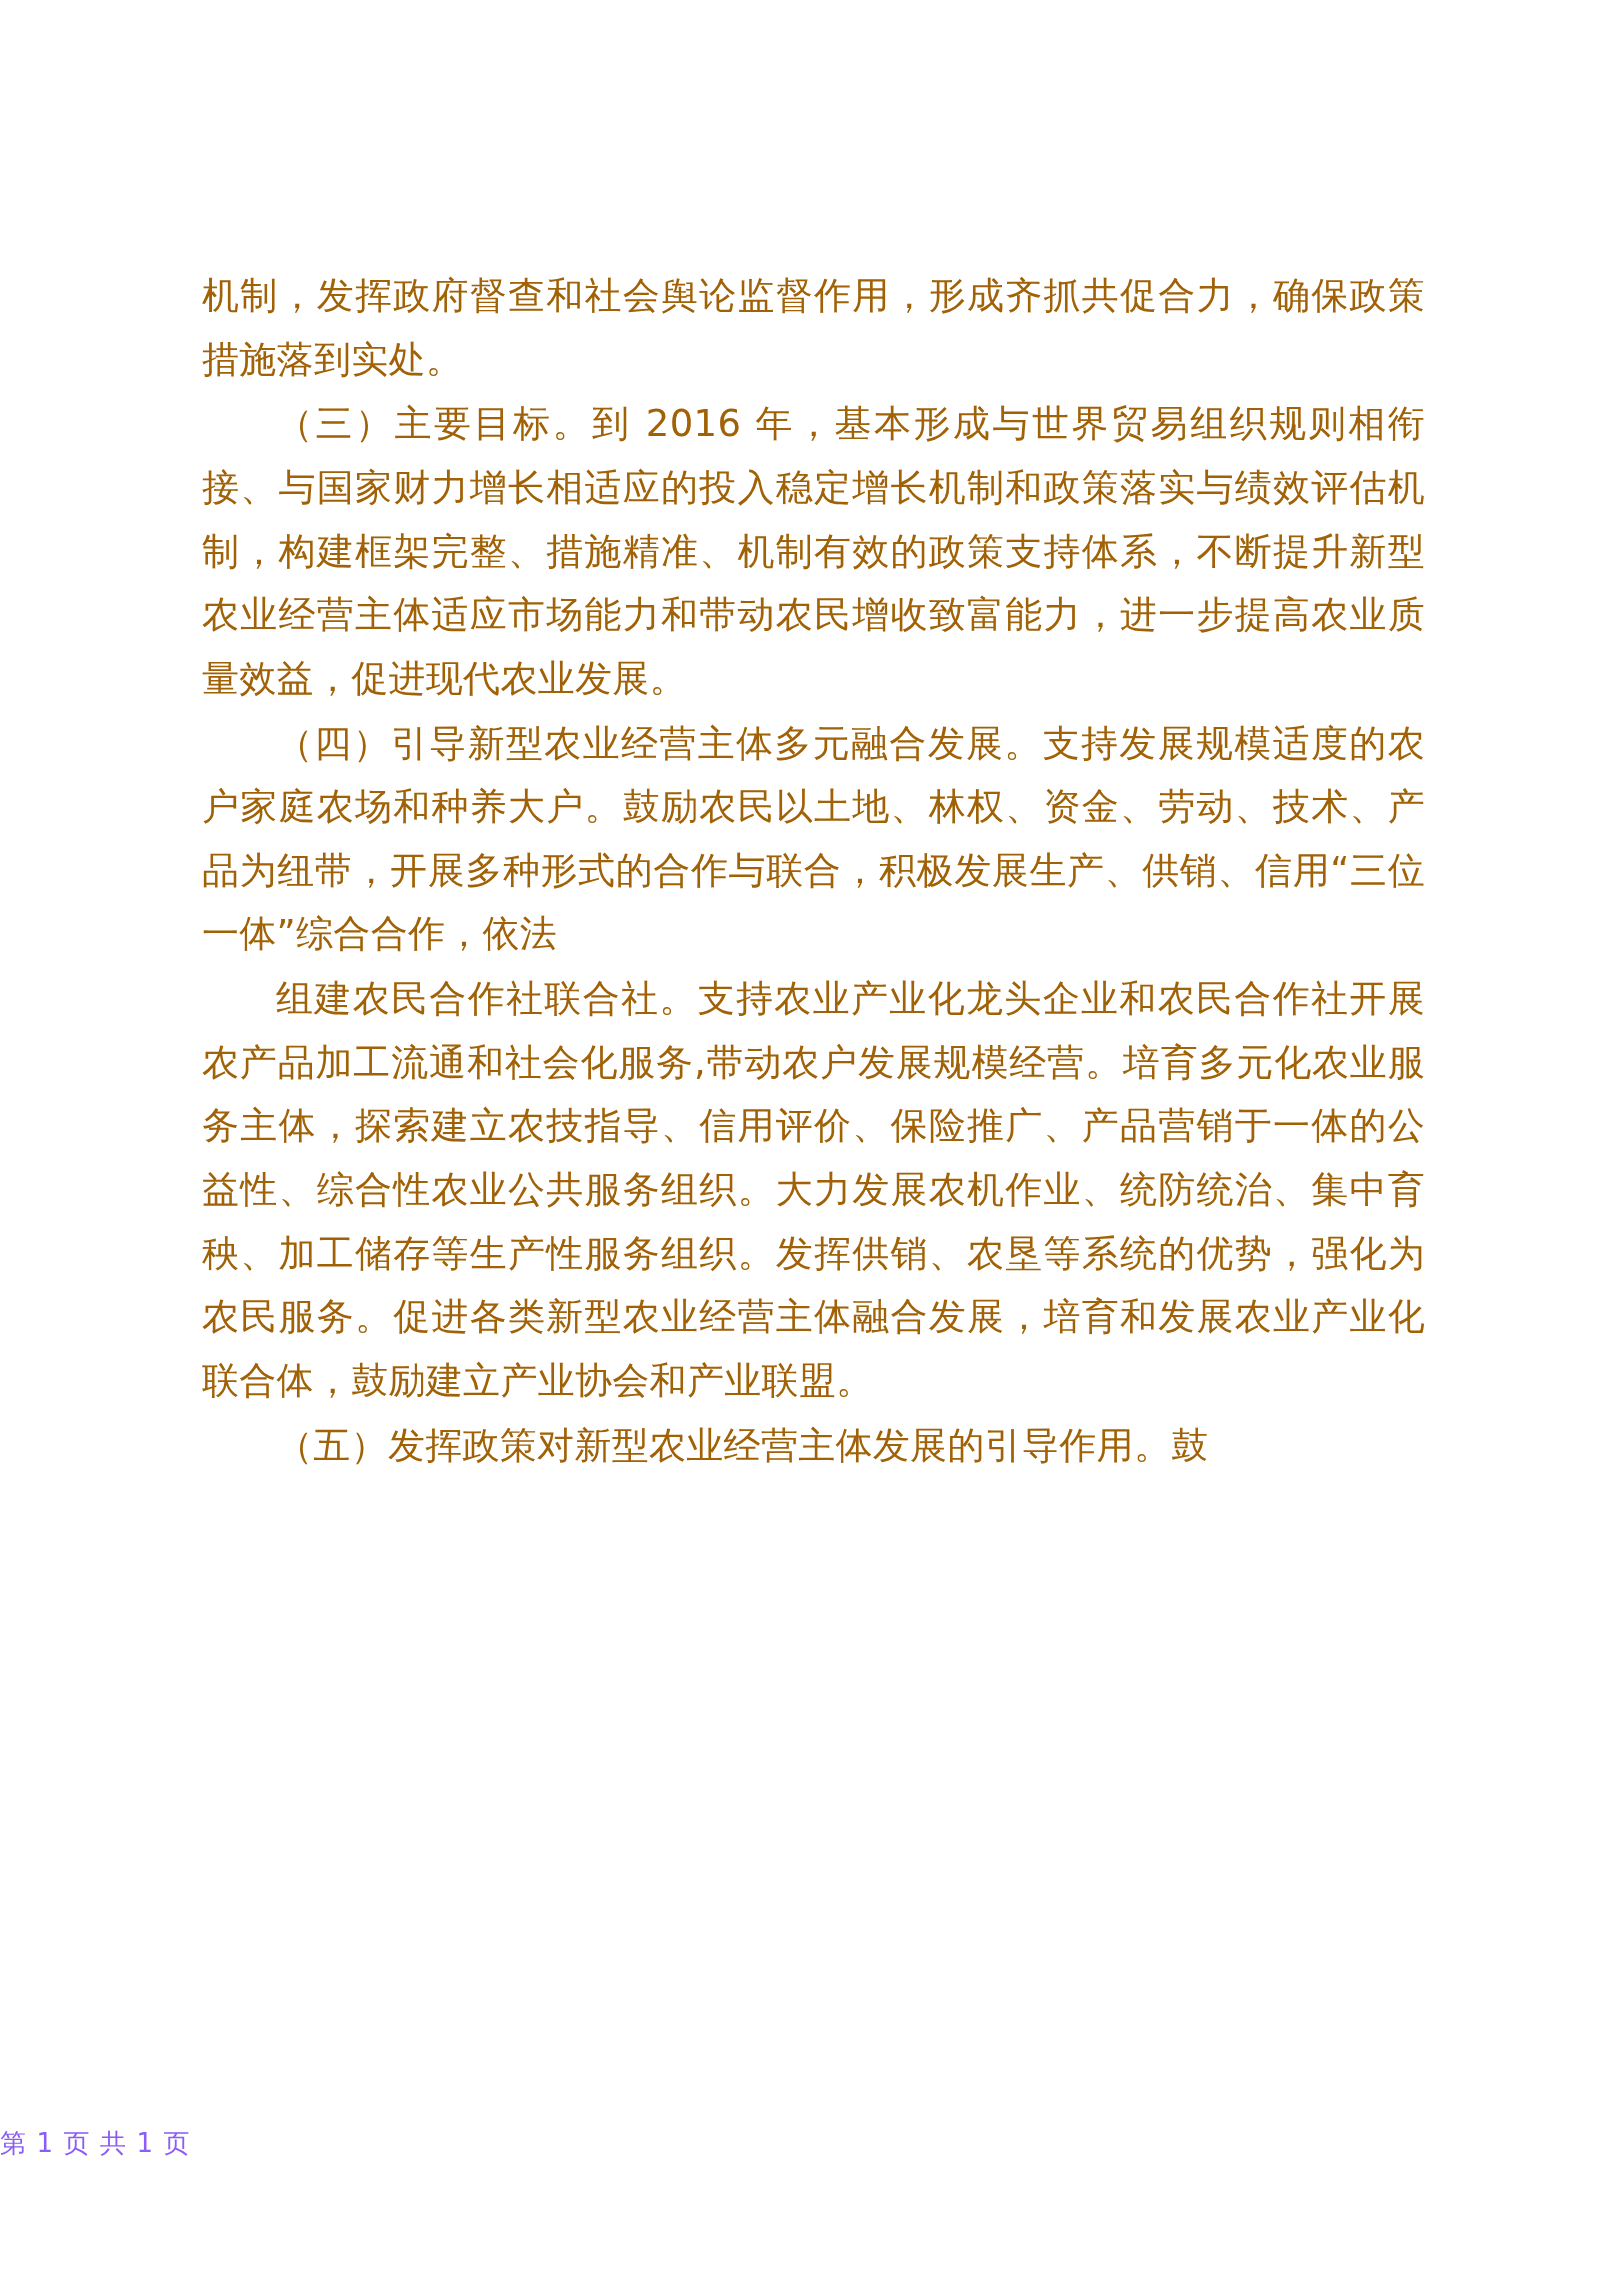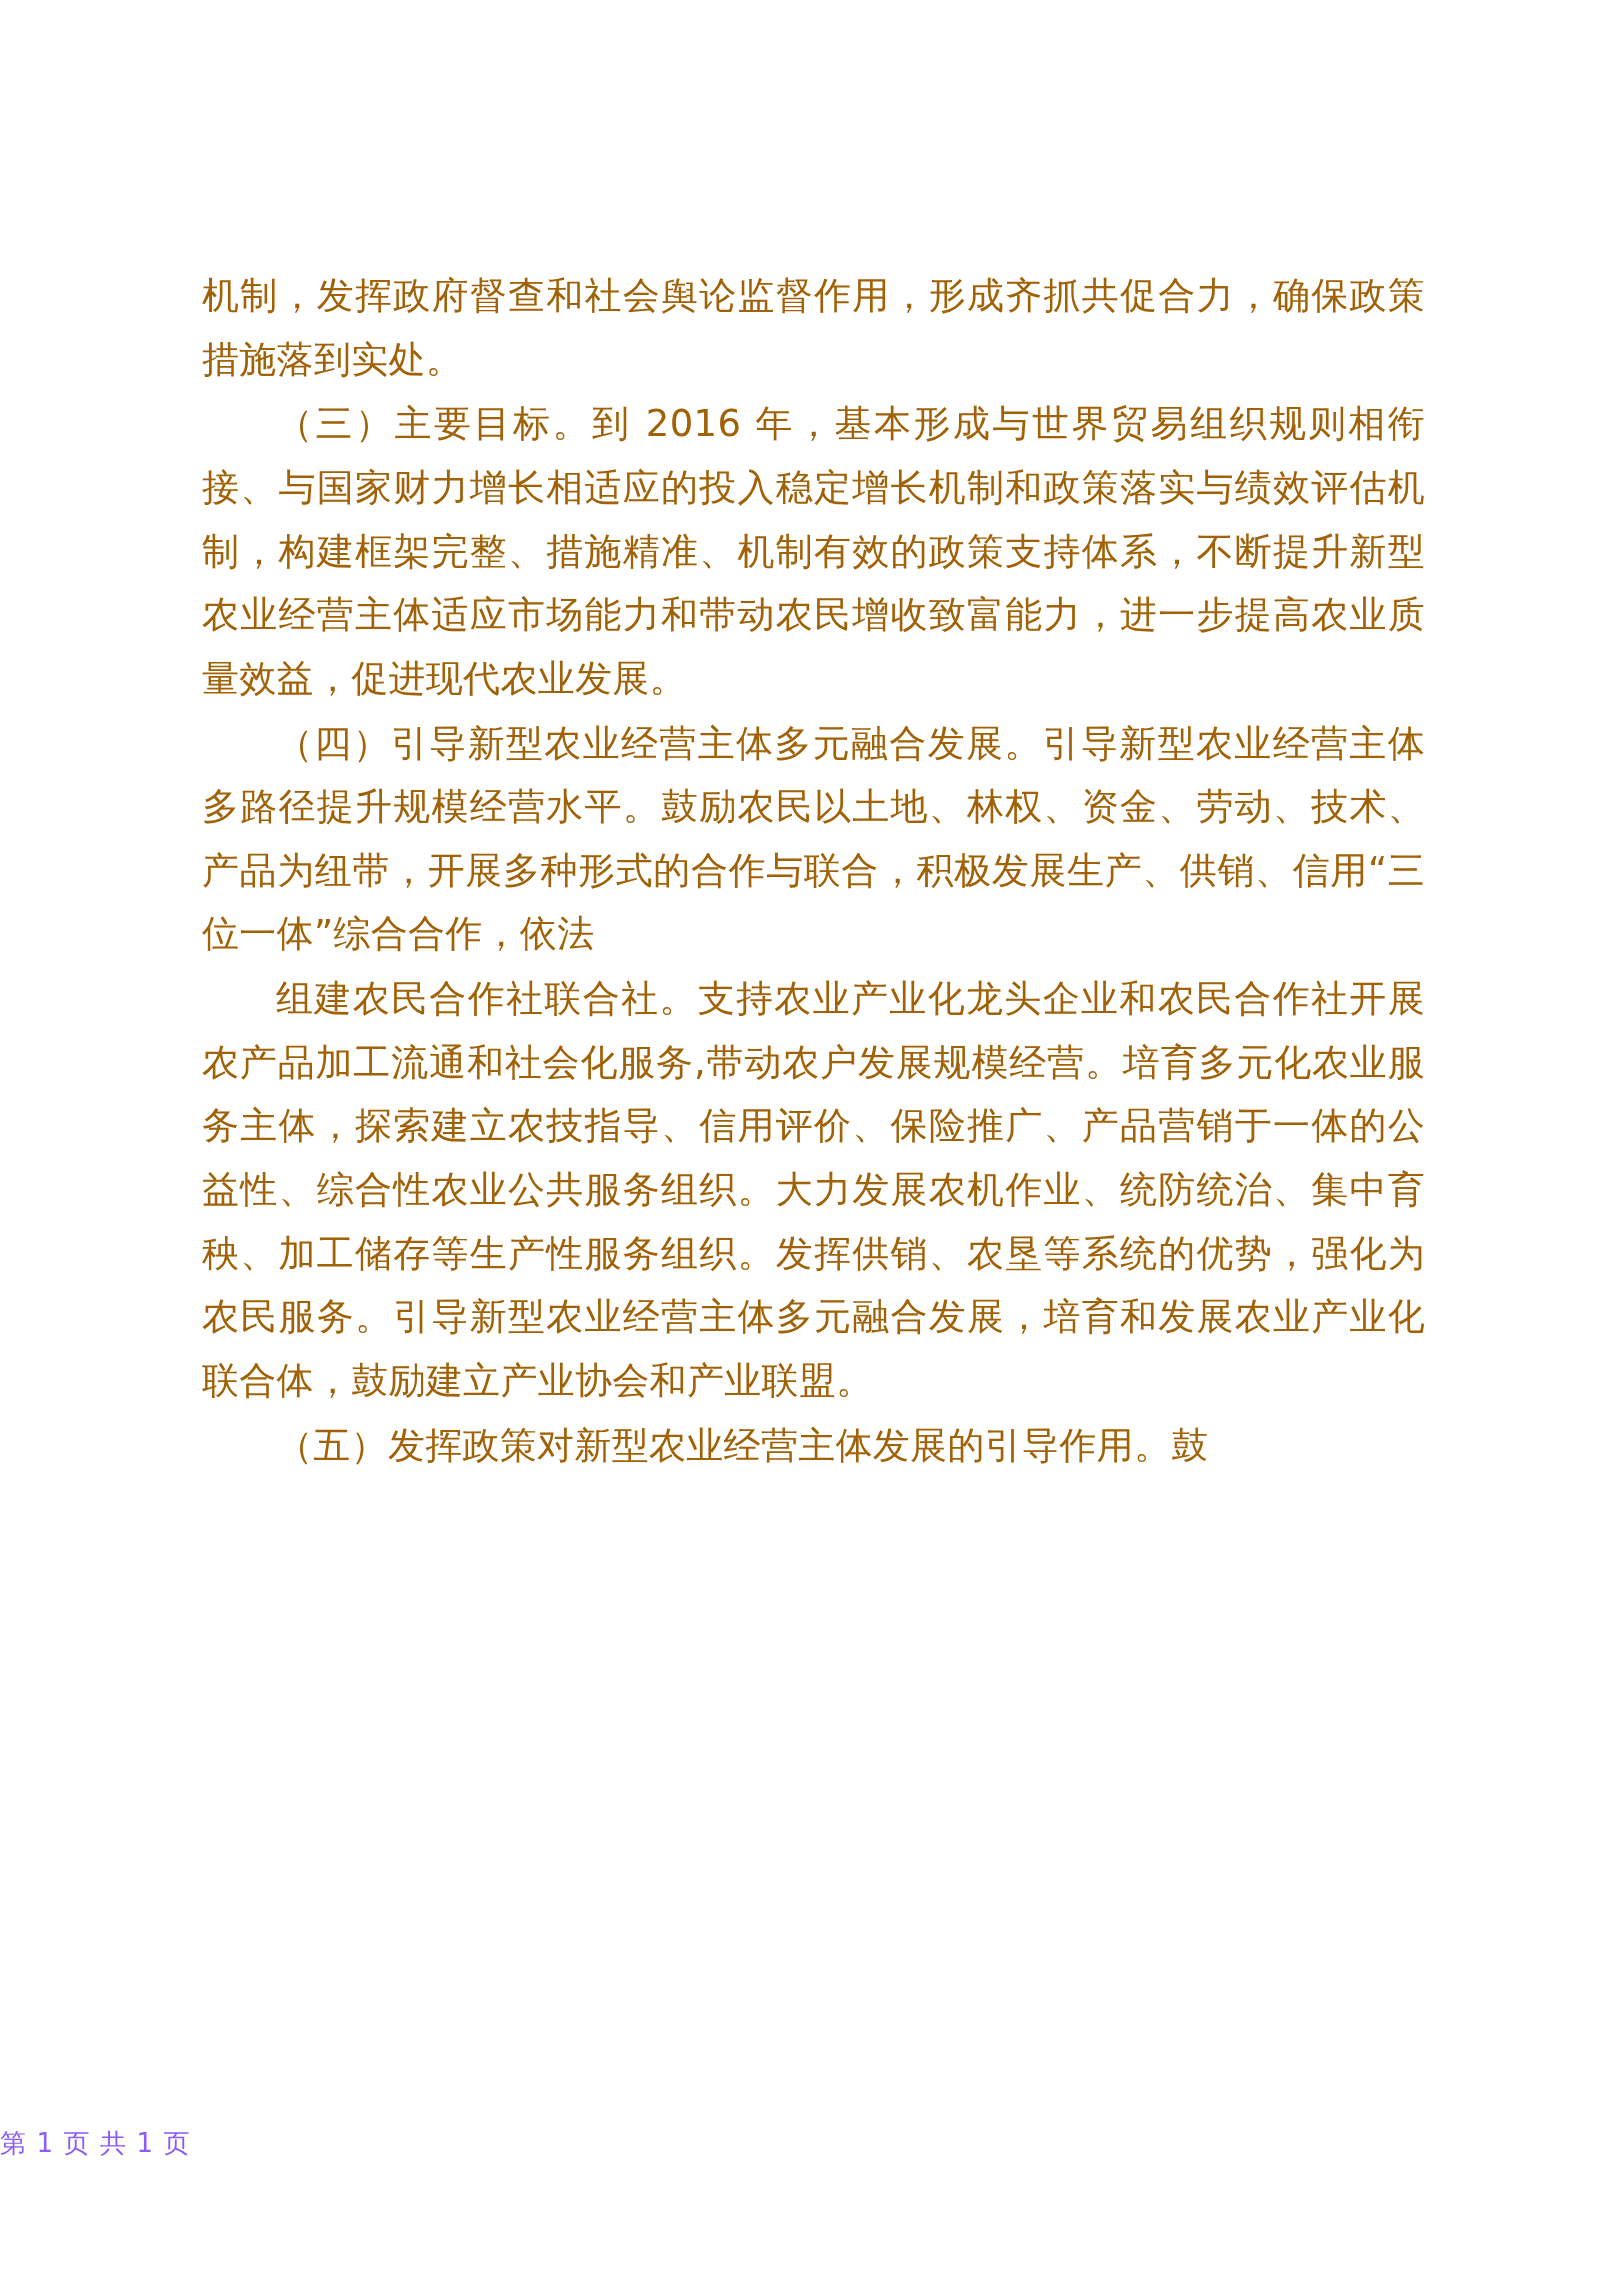--- a/index.html
+++ b/index.html
@@ -57,7 +57,7 @@
   <div class="content">
     <p class="para">机制，发挥政府督查和社会舆论监督作用，形成齐抓共促合力，确保政策措施落到实处。</p>
     <p class="para indent">（三）主要目标。到 2016 年，基本形成与世界贸易组织规则相衔接、与国家财力增长相适应的投入稳定增长机制和政策落实与绩效评估机制，构建框架完整、措施精准、机制有效的政策支持体系，不断提升新型农业经营主体适应市场能力和带动农民增收致富能力，进一步提高农业质量效益，促进现代农业发展。</p>
-    <p class="para indent">（四）引导新型农业经营主体多元融合发展。引导新型农业经营主体多路径提升规模经营水平。鼓励农民以土地、林权、资金、劳动、技术、产品为纽带，开展多种形式的合作与联合，积极发展生产、供销、信用“三位一体”综合合作，依法</p>
+    <p class="para indent">（四）引导新型农业经营主体多元融合发展。支持发展规模适度的农户家庭农场和种养大户。鼓励农民以土地、林权、资金、劳动、技术、产品为纽带，开展多种形式的合作与联合，积极发展生产、供销、信用“三位一体”综合合作，依法</p>
     <p class="para indent">组建农民合作社联合社。支持农业产业化龙头企业和农民合作社开展农产品加工流通和社会化服务,带动农户发展规模经营。培育多元化农业服务主体，探索建立农技指导、信用评价、保险推广、产品营销于一体的公益性、综合性农业公共服务组织。大力发展农机作业、统防统治、集中育秧、加工储存等生产性服务组织。发挥供销、农垦等系统的优势，强化为农民服务。引导新型农业经营主体多元融合发展，培育和发展农业产业化联合体，鼓励建立产业协会和产业联盟。</p>
     <p class="para indent">（五）发挥政策对新型农业经营主体发展的引导作用。鼓</p>
   </div>

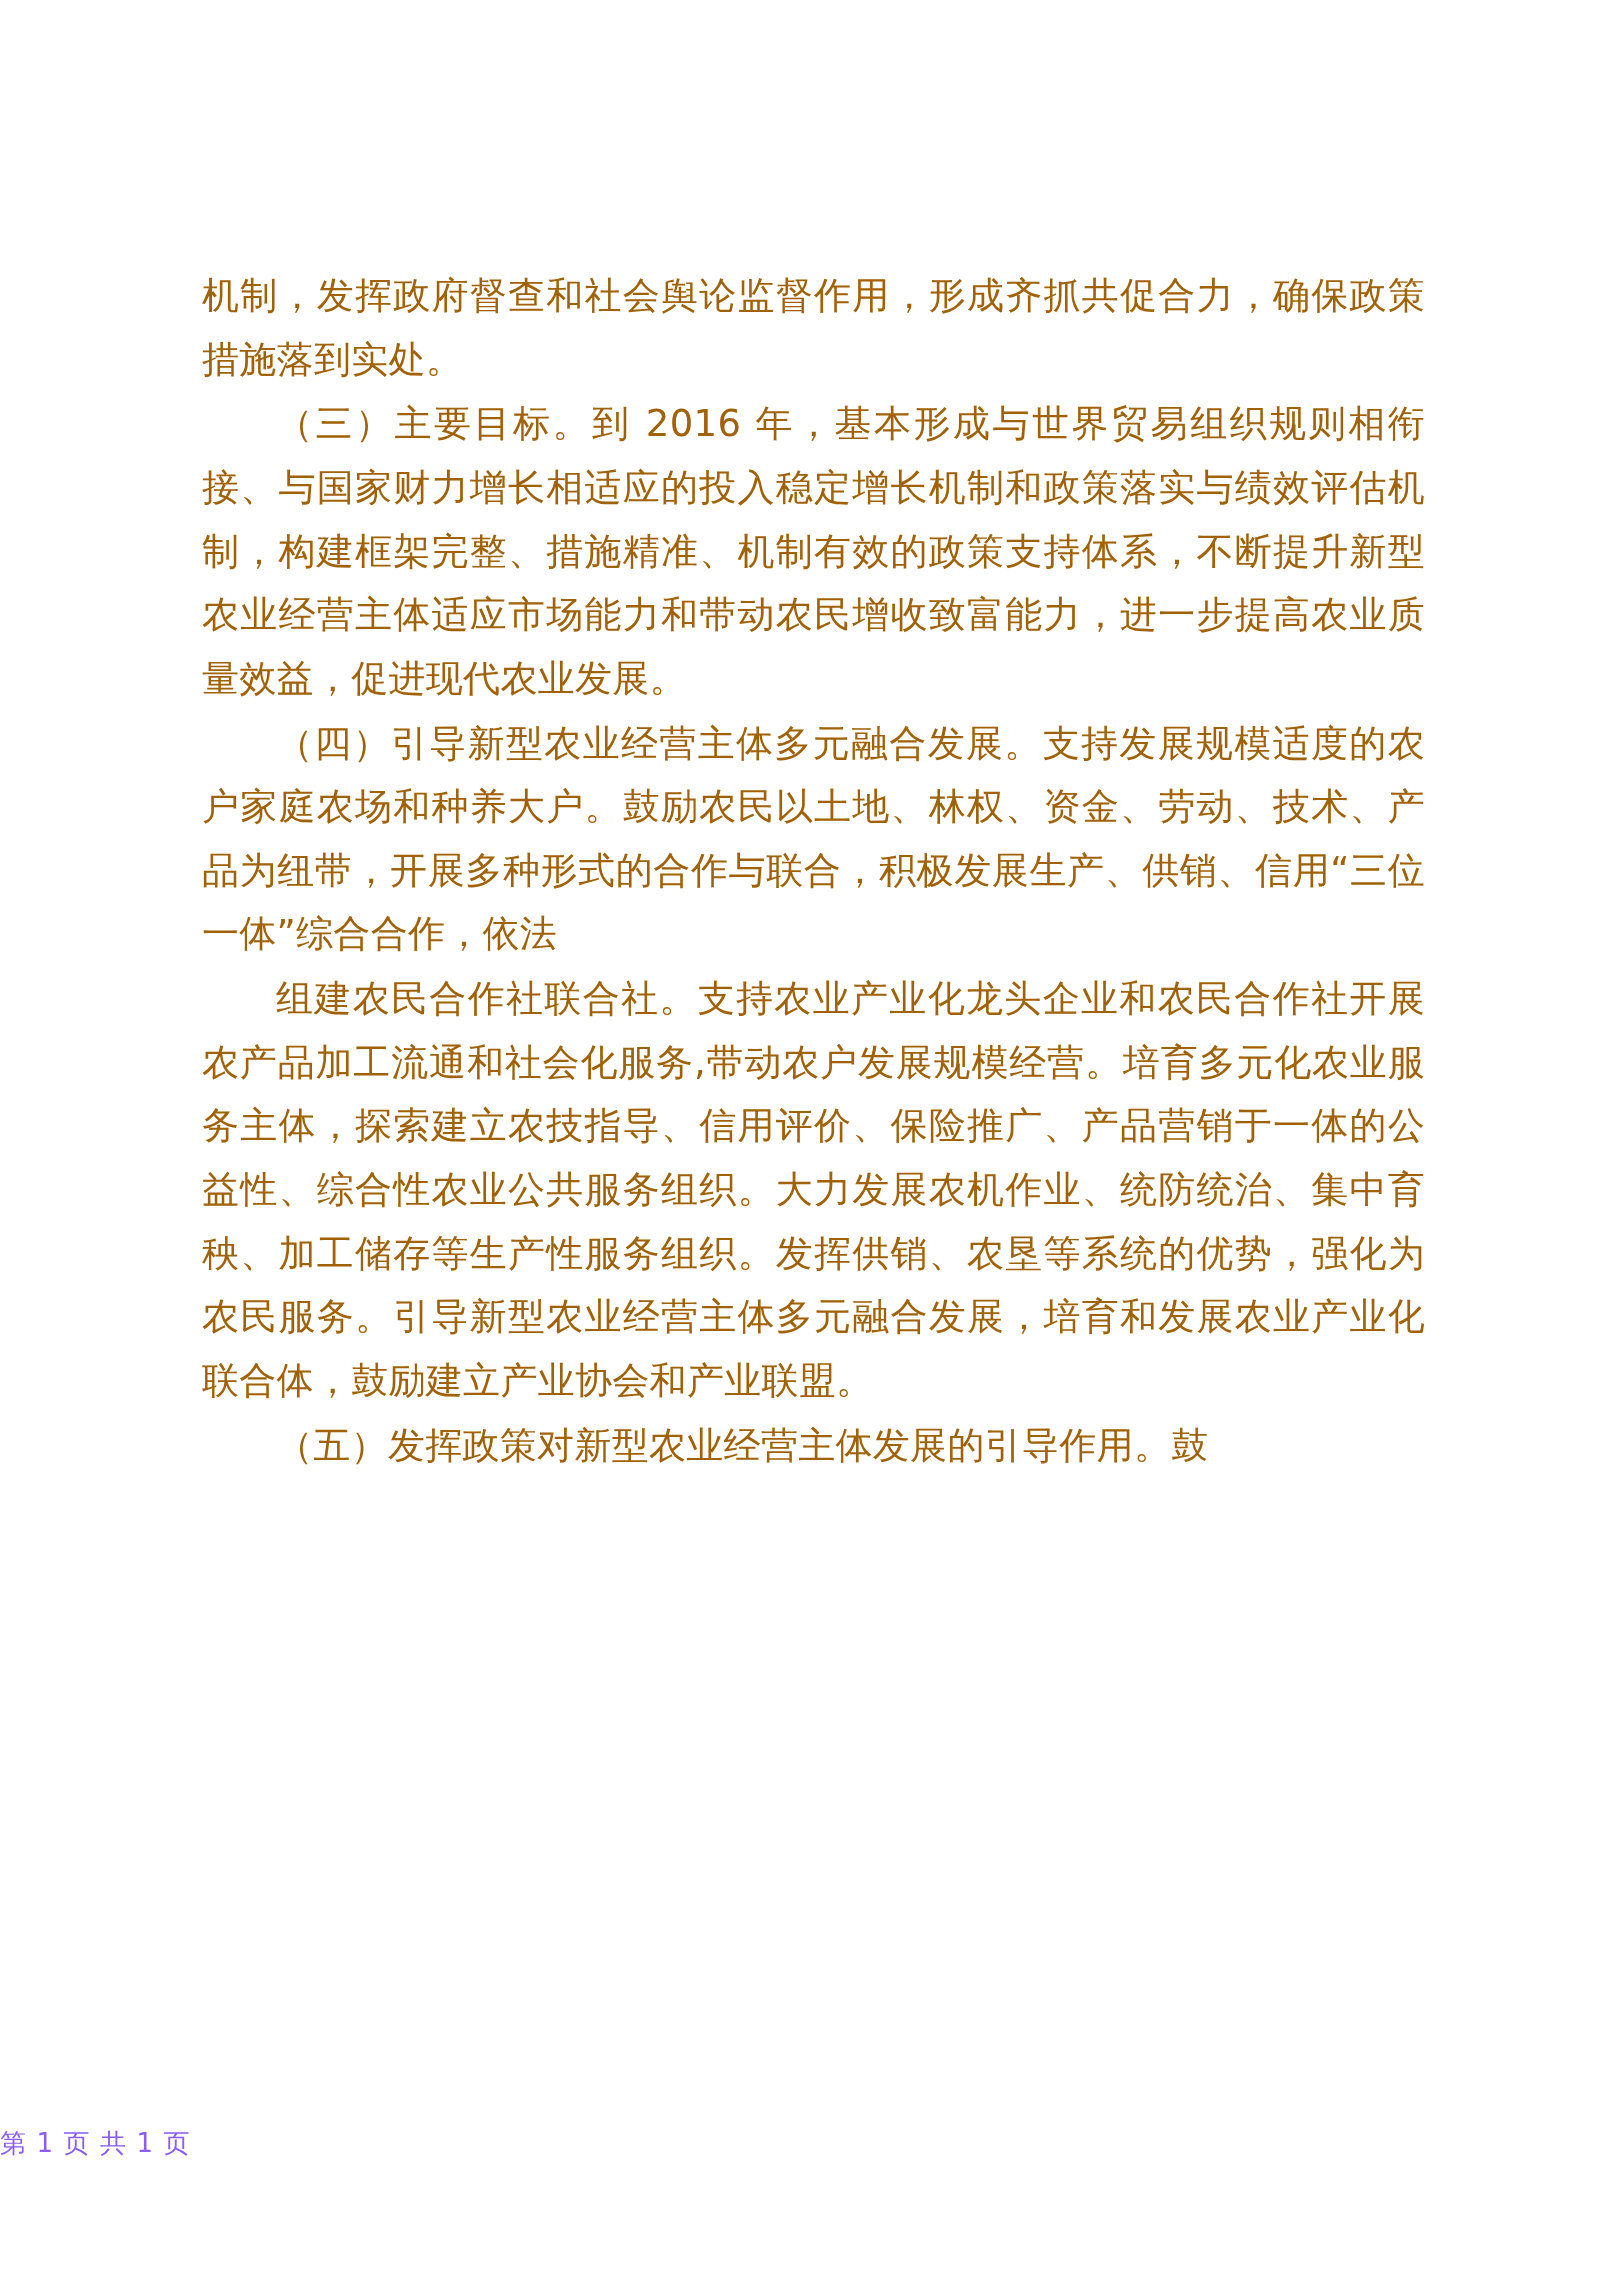--- a/index.html
+++ b/index.html
@@ -58,7 +58,7 @@
     <p class="para">机制，发挥政府督查和社会舆论监督作用，形成齐抓共促合力，确保政策措施落到实处。</p>
     <p class="para indent">（三）主要目标。到 2016 年，基本形成与世界贸易组织规则相衔接、与国家财力增长相适应的投入稳定增长机制和政策落实与绩效评估机制，构建框架完整、措施精准、机制有效的政策支持体系，不断提升新型农业经营主体适应市场能力和带动农民增收致富能力，进一步提高农业质量效益，促进现代农业发展。</p>
     <p class="para indent">（四）引导新型农业经营主体多元融合发展。支持发展规模适度的农户家庭农场和种养大户。鼓励农民以土地、林权、资金、劳动、技术、产品为纽带，开展多种形式的合作与联合，积极发展生产、供销、信用“三位一体”综合合作，依法</p>
-    <p class="para indent">组建农民合作社联合社。支持农业产业化龙头企业和农民合作社开展农产品加工流通和社会化服务,带动农户发展规模经营。培育多元化农业服务主体，探索建立农技指导、信用评价、保险推广、产品营销于一体的公益性、综合性农业公共服务组织。大力发展农机作业、统防统治、集中育秧、加工储存等生产性服务组织。发挥供销、农垦等系统的优势，强化为农民服务。引导新型农业经营主体多元融合发展，培育和发展农业产业化联合体，鼓励建立产业协会和产业联盟。</p>
+    <p class="para indent">组建农民合作社联合社。支持农业产业化龙头企业和农民合作社开展农产品加工流通和社会化服务,带动农户发展规模经营。培育多元化农业服务主体，探索建立农技指导、信用评价、保险推广、产品营销于一体的公益性、综合性农业公共服务组织。大力发展农机作业、统防统治、集中育秧、加工储存等生产性服务组织。发挥供销、农垦等系统的优势，强化为农民服务。促进各类新型农业经营主体融合发展，培育和发展农业产业化联合体，鼓励建立产业协会和产业联盟。</p>
     <p class="para indent">（五）发挥政策对新型农业经营主体发展的引导作用。鼓</p>
   </div>
 

